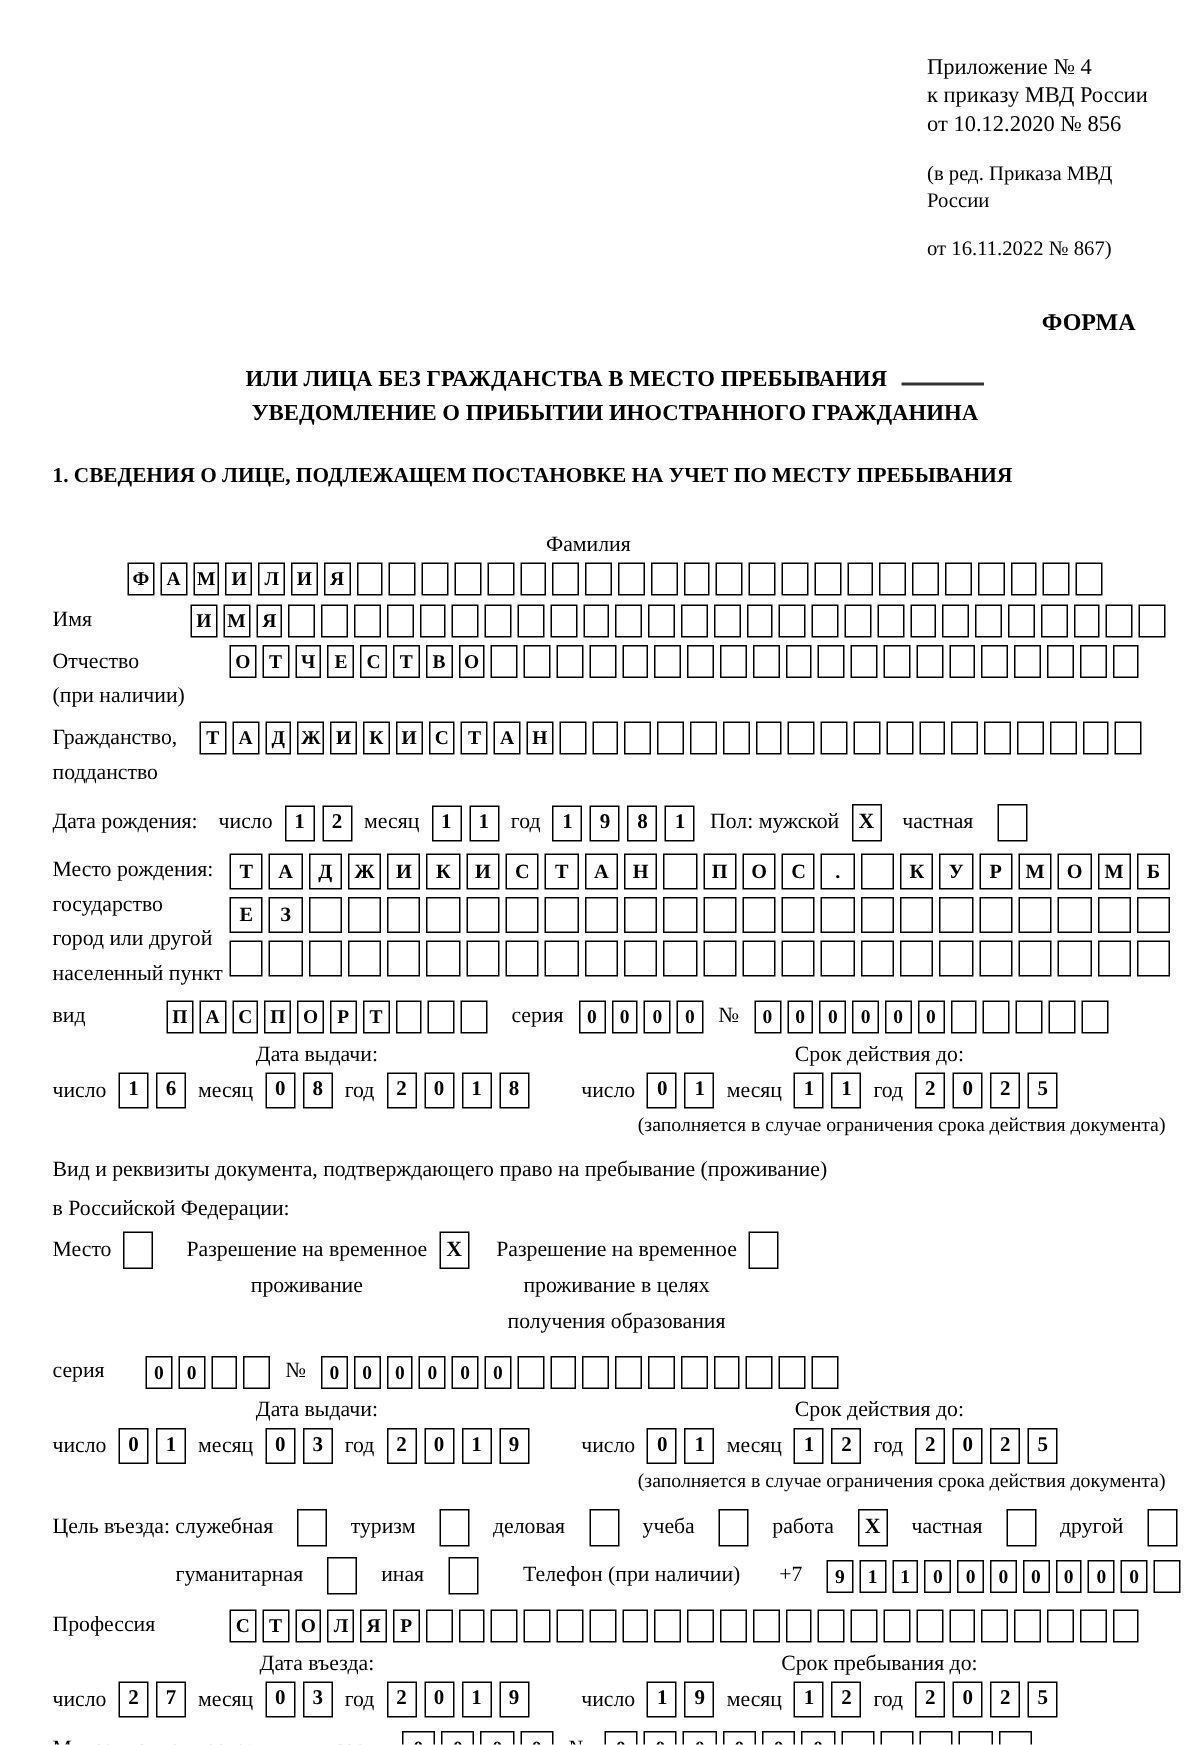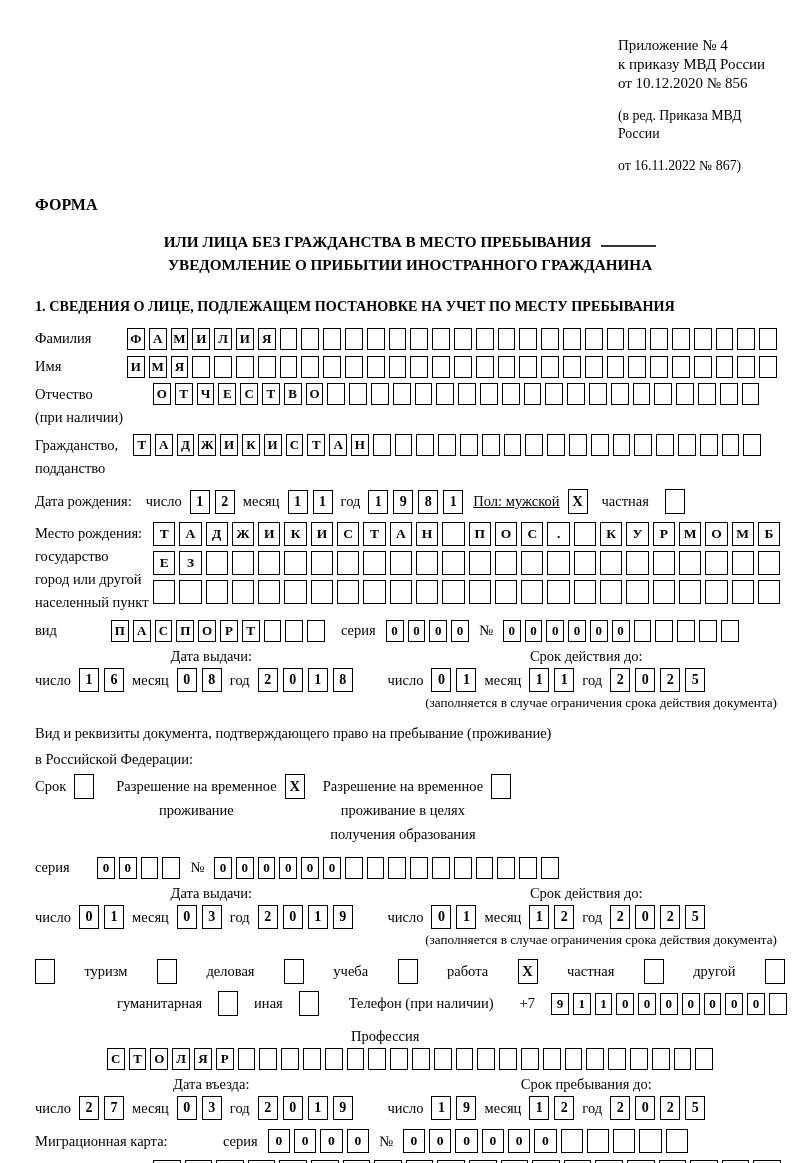--- a/index.html
+++ b/index.html
@@ -9,7 +9,7 @@
   
   .hdr{margin-left:583px;font-size:15px;line-height:19px;}
   .hdr .small{font-size:13.8px;line-height:18px;margin-top:14px;}
-  .forma{font-weight:bold;font-size:16px;padding-right:28px;margin-top:21px;}
+  .forma{font-weight:bold;font-size:16px;text-align:right;padding-right:28px;margin-top:32px;}
   
   .title{text-align:center;font-weight:bold;font-size:15.2px;line-height:23px;margin-top:16px;}
   .blank-line{display:inline-block;width:55px;border-bottom:2px solid #333;margin-left:10px;vertical-align:baseline;}

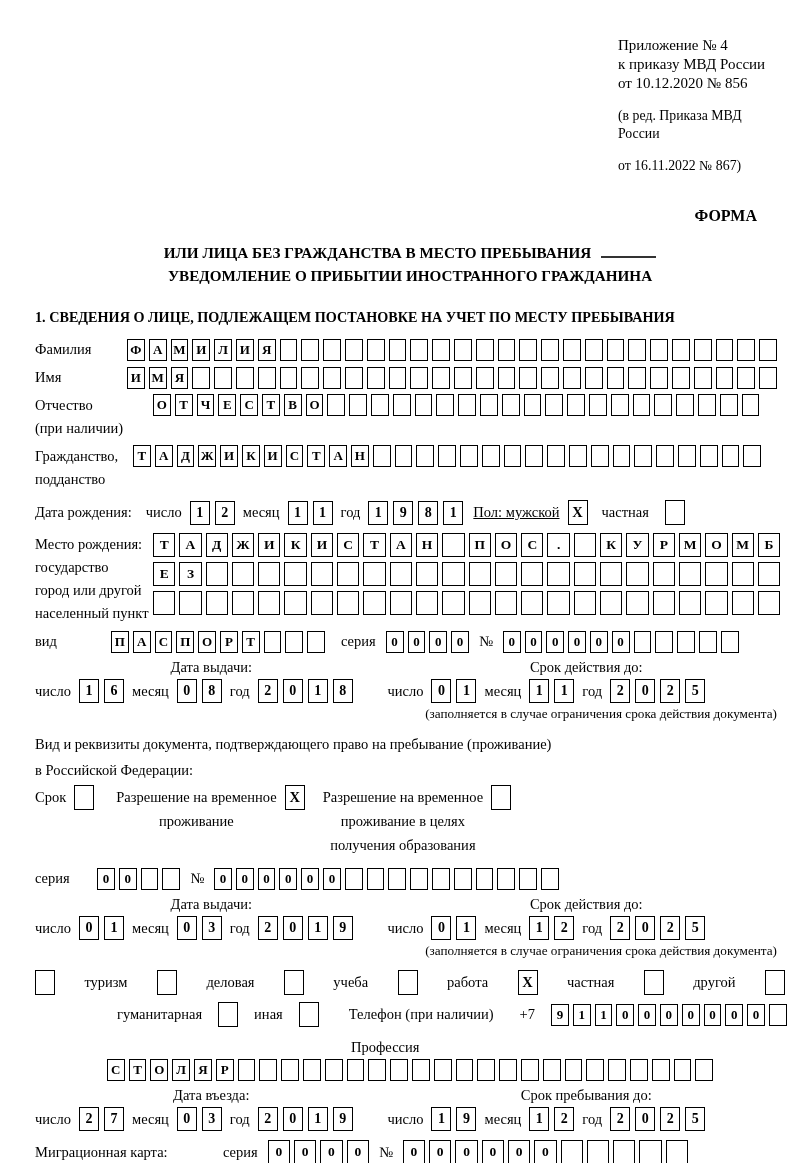--- a/index.html
+++ b/index.html
@@ -75,7 +75,7 @@
 
   <div class="sec-heading">1. СВЕДЕНИЯ О ЛИЦЕ, ПОДЛЕЖАЩЕМ ПОСТАНОВКЕ НА УЧЕТ ПО МЕСТУ ПРЕБЫВАНИЯ</div>
 
-  <div class="row" style="margin-top:12px;">
+  <div class="row" style="margin-top:26px;flex-direction:column;">
     <span class="lbl w92">Фамилия</span>
     <span class="cells std">
         <span class="cell">Ф</span>

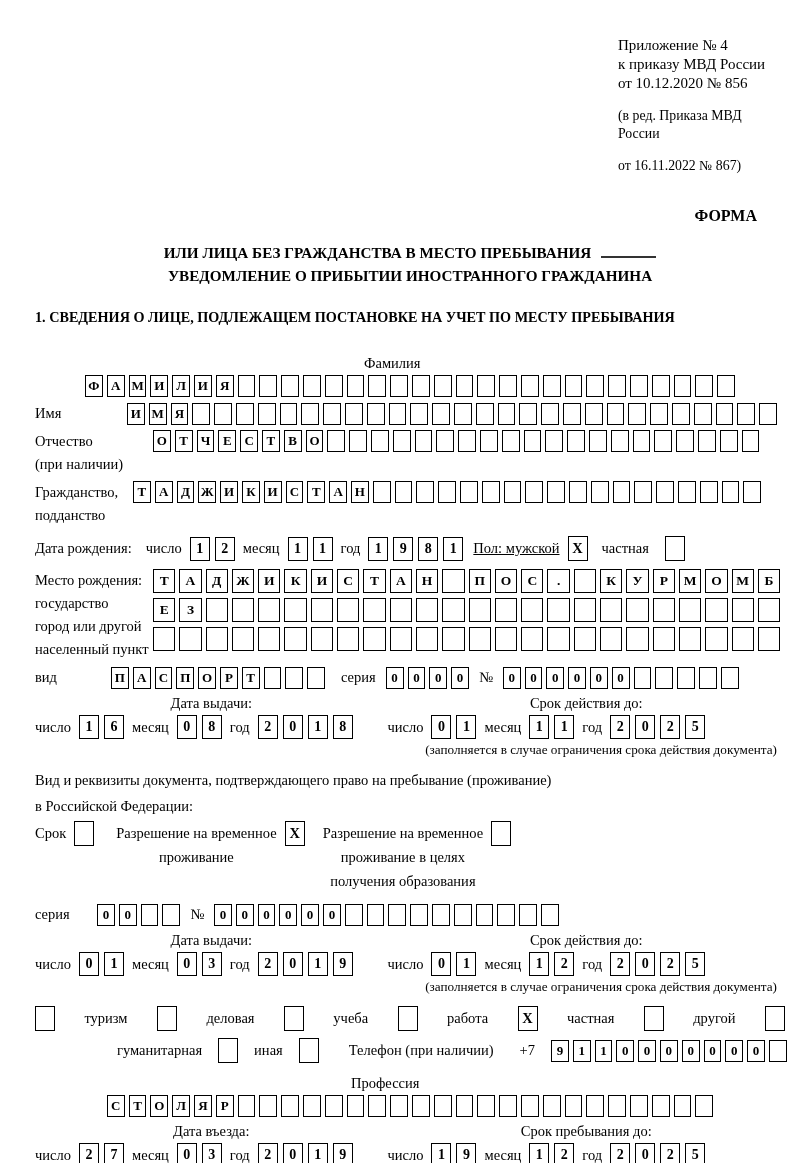--- a/index.html
+++ b/index.html
@@ -237,7 +237,7 @@
         <span class="cell">8</span>
         <span class="cell">1</span>
       </span>
-    <span class="lbl" style="margin-left:2px;text-decoration:underline;">Пол: мужской</span>
+    <span class="lbl" style="margin-left:2px;">Пол: мужской</span>
     <span class="cb">X</span>
     <span class="lbl" style="margin-left:6px;">частная</span>
     <span class="cb" style="margin-left:8px;"></span>

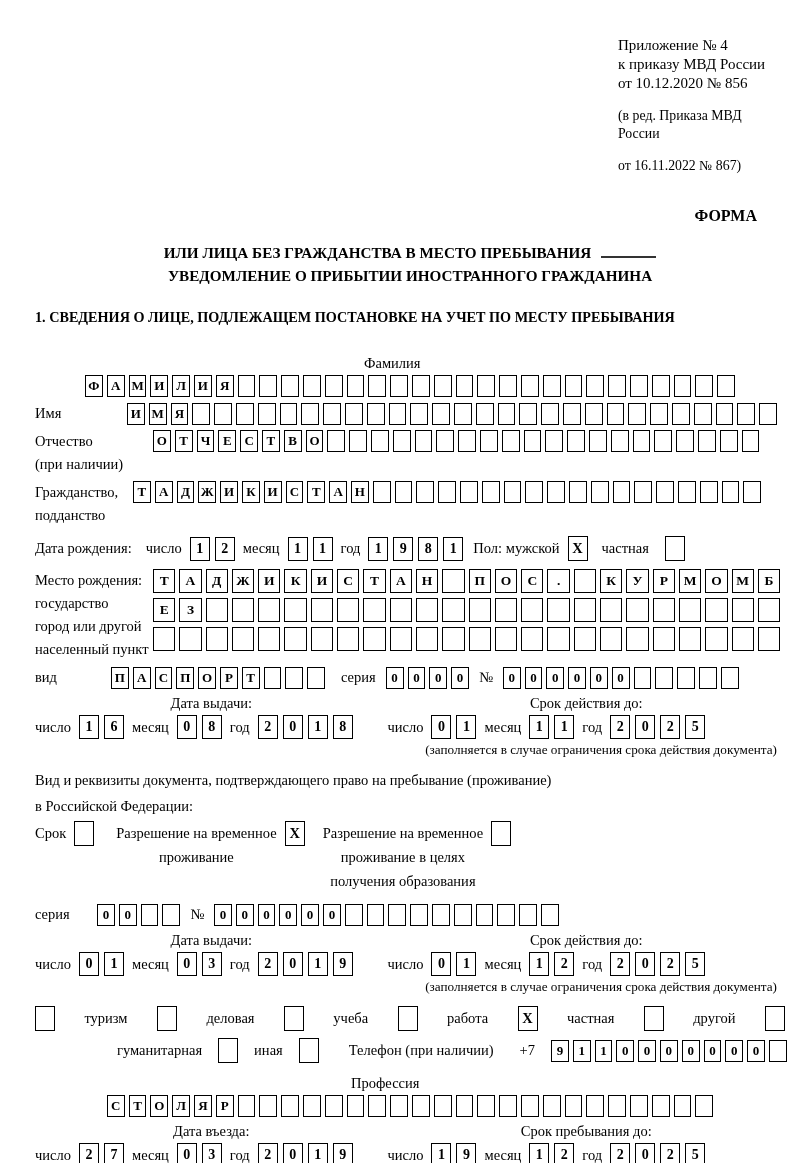--- a/index.html
+++ b/index.html
@@ -418,7 +418,7 @@
   </div>
   <div class="opts">
     <span class="opt">
-      <span class="olbl">Срок</span>
+      <span class="olbl">Место</span>
       <span class="cb"></span>
     </span>
     <span class="opt" style="margin-left:10px;">

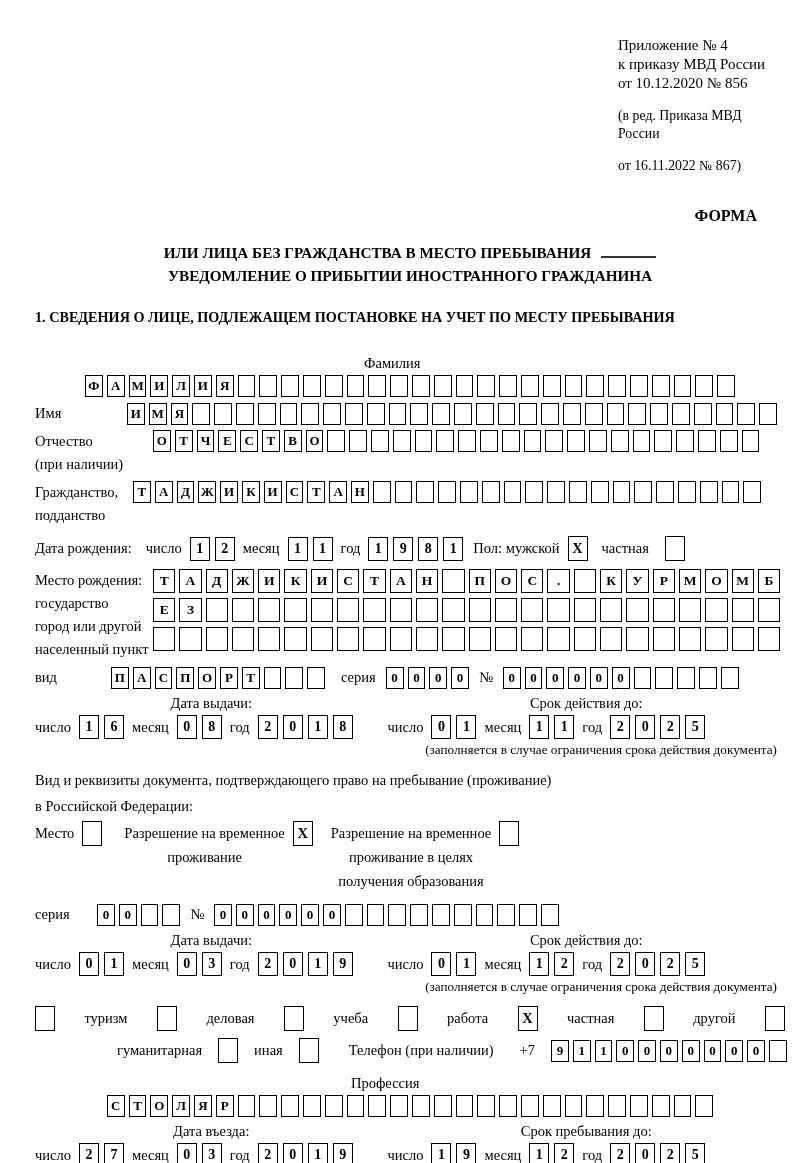--- a/index.html
+++ b/index.html
@@ -508,6 +508,7 @@
   <div class="note">(заполняется в случае ограничения срока действия документа)</div>
 
   <div class="purpose-row">
+    <span class="lbl">Цель въезда: служебная</span>
     <span class="cb"></span>
     <span class="lbl">туризм</span>
     <span class="cb"></span>

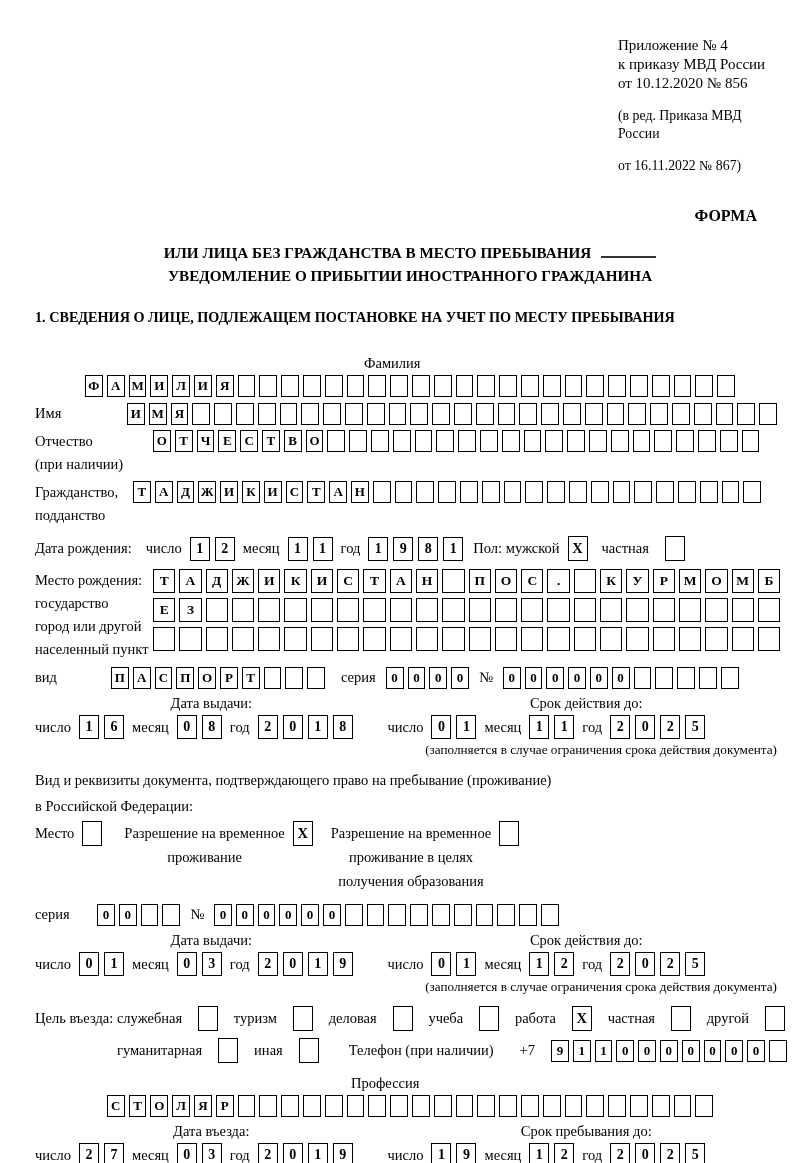--- a/index.html
+++ b/index.html
@@ -545,7 +545,7 @@
       </span>
   </div>
 
-  <div class="row" style="margin-top:9px;flex-direction:column;">
+  <div class="row" style="margin-top:9px;">
     <span class="lbl w118">Профессия</span>
     <span class="cells std">
         <span class="cell">С</span>

